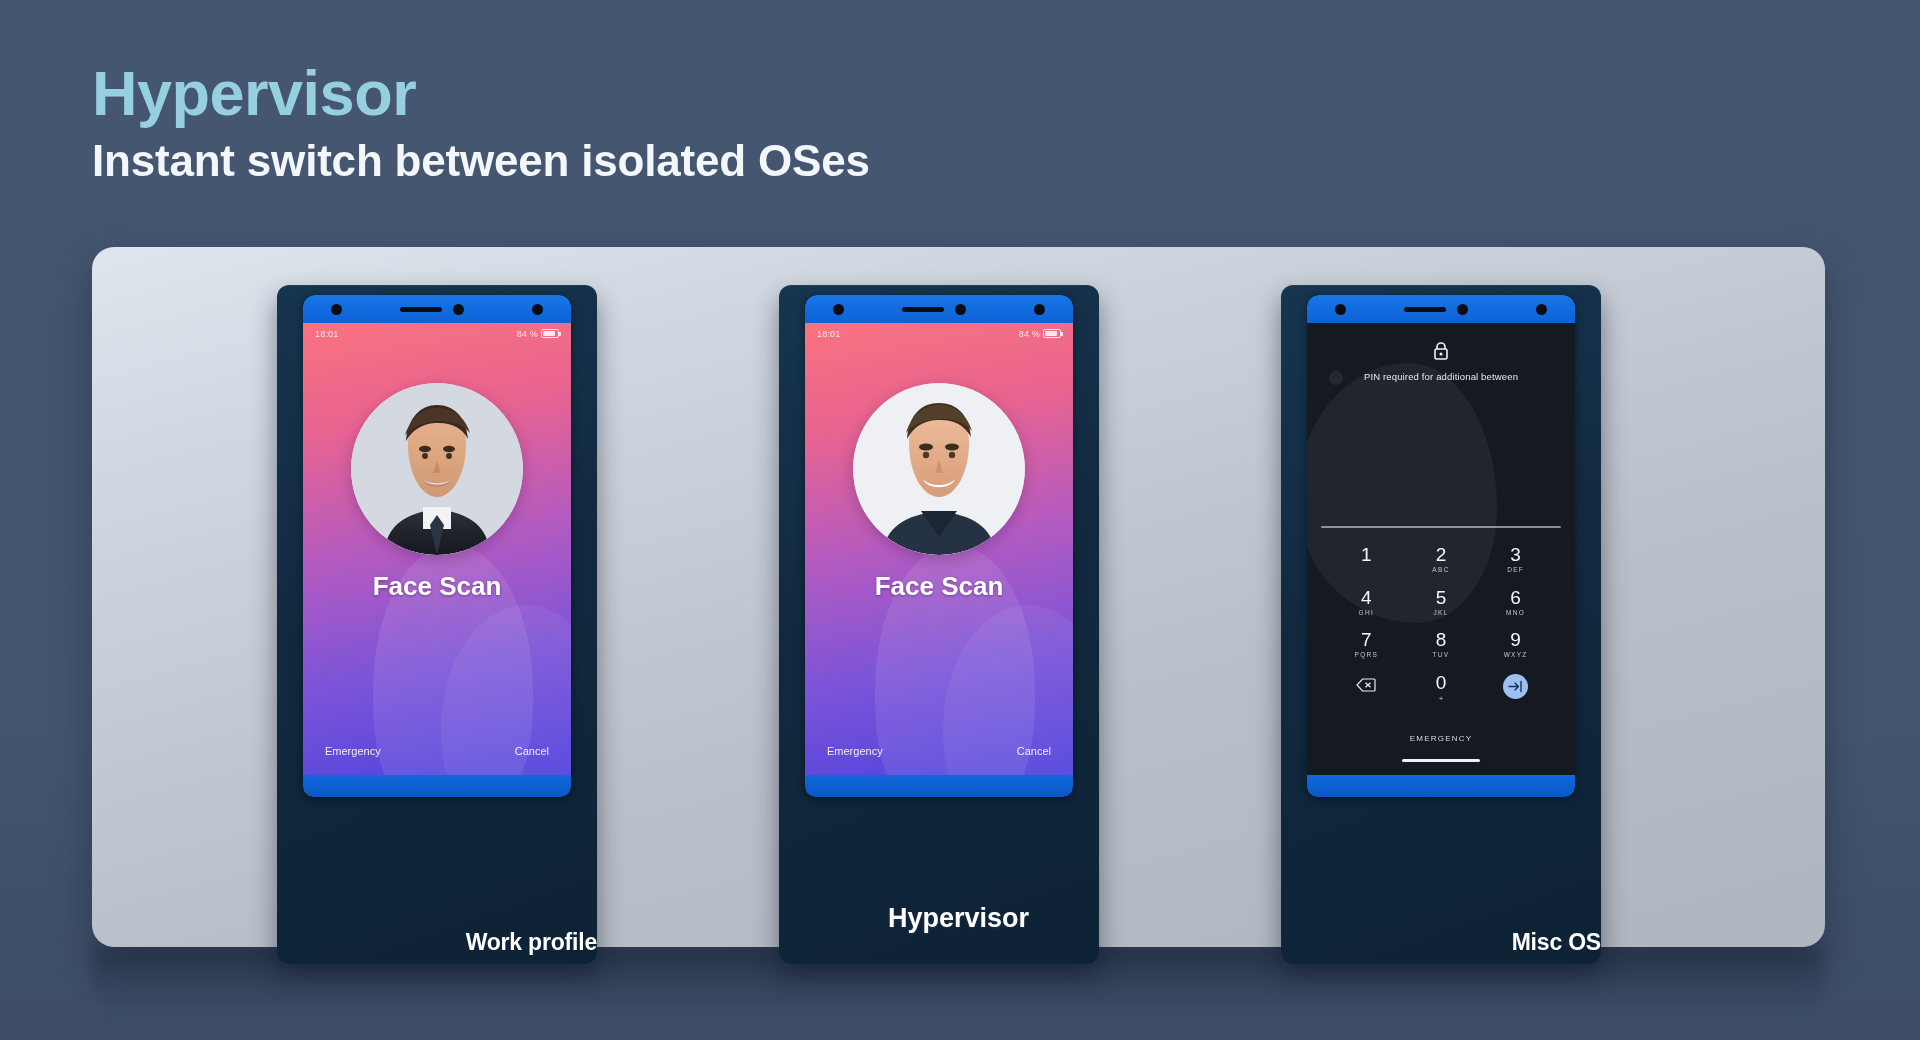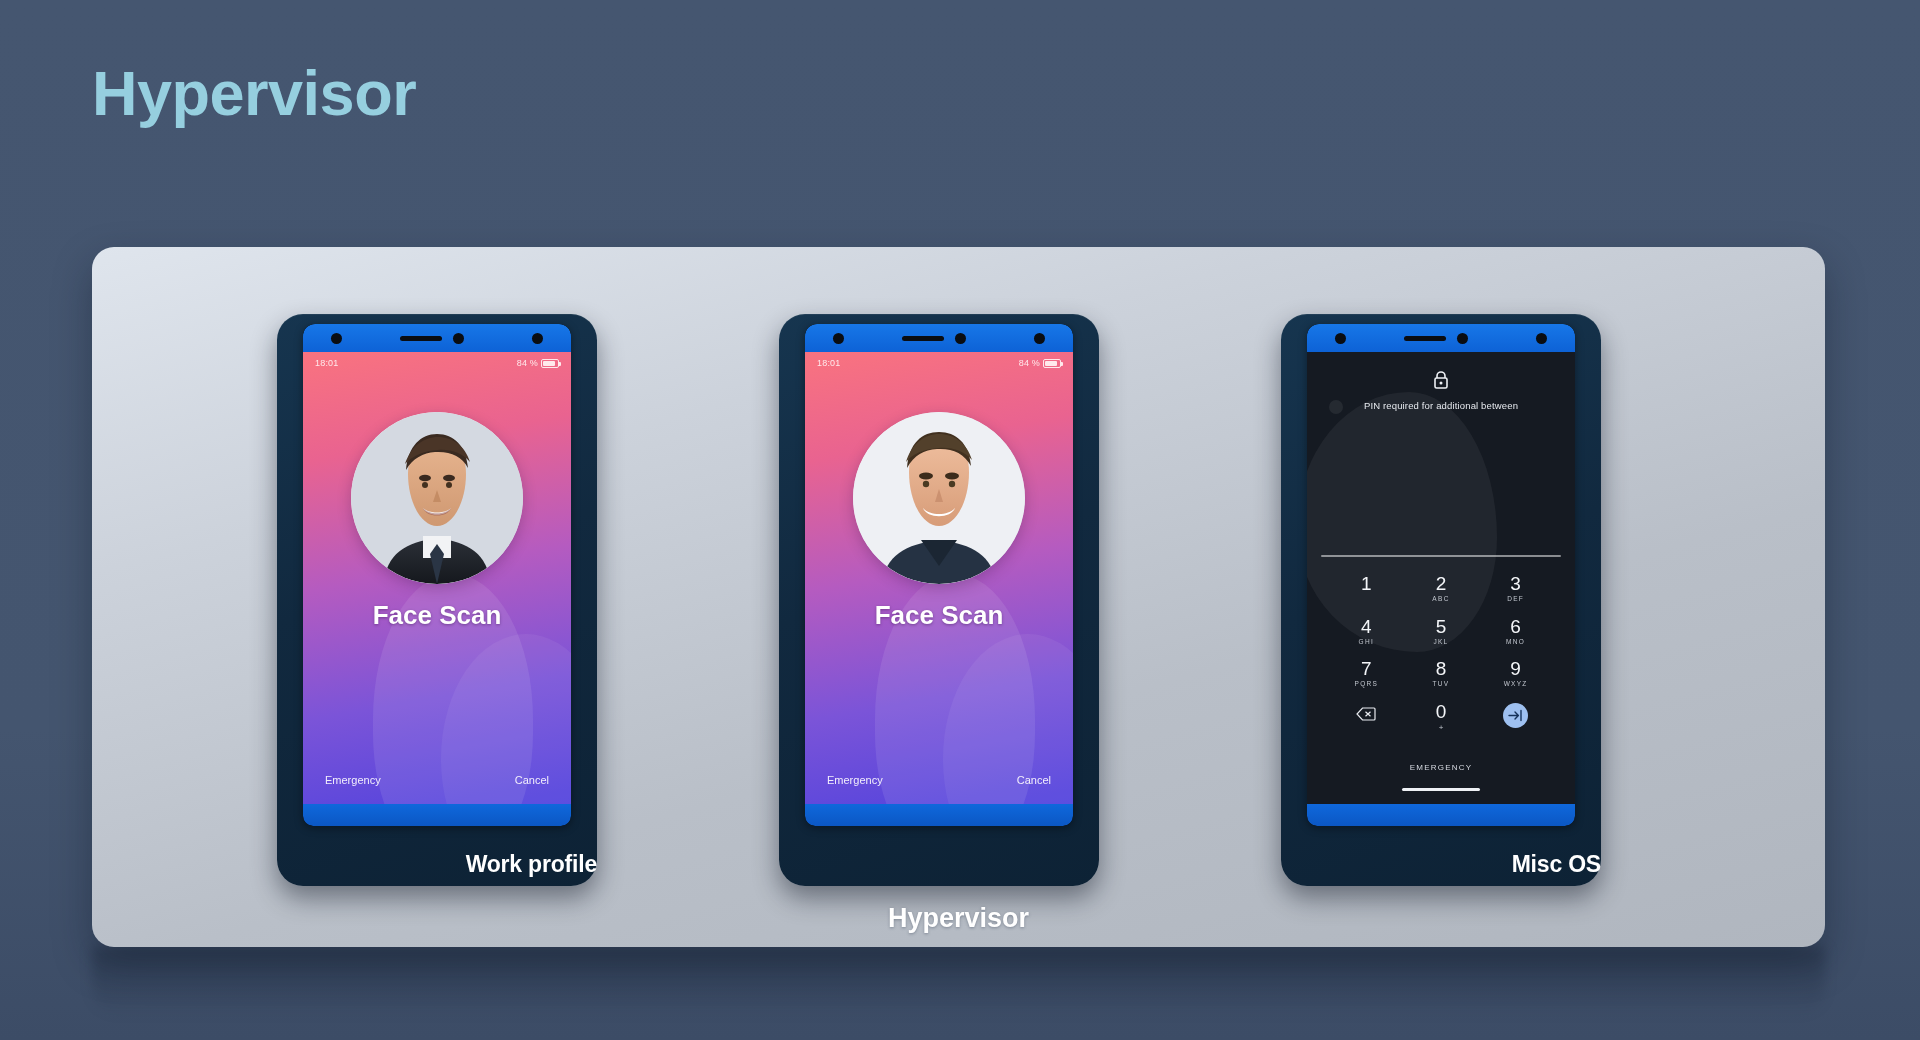--- a/index.html
+++ b/index.html
@@ -186,6 +186,7 @@
 
   <div class="header">
     <div class="title">Hypervisor</div>
+    <div class="subtitle">Instant switch between isolated OSes</div>
   </div>
 
   <div class="panel-shadow-band"></div>

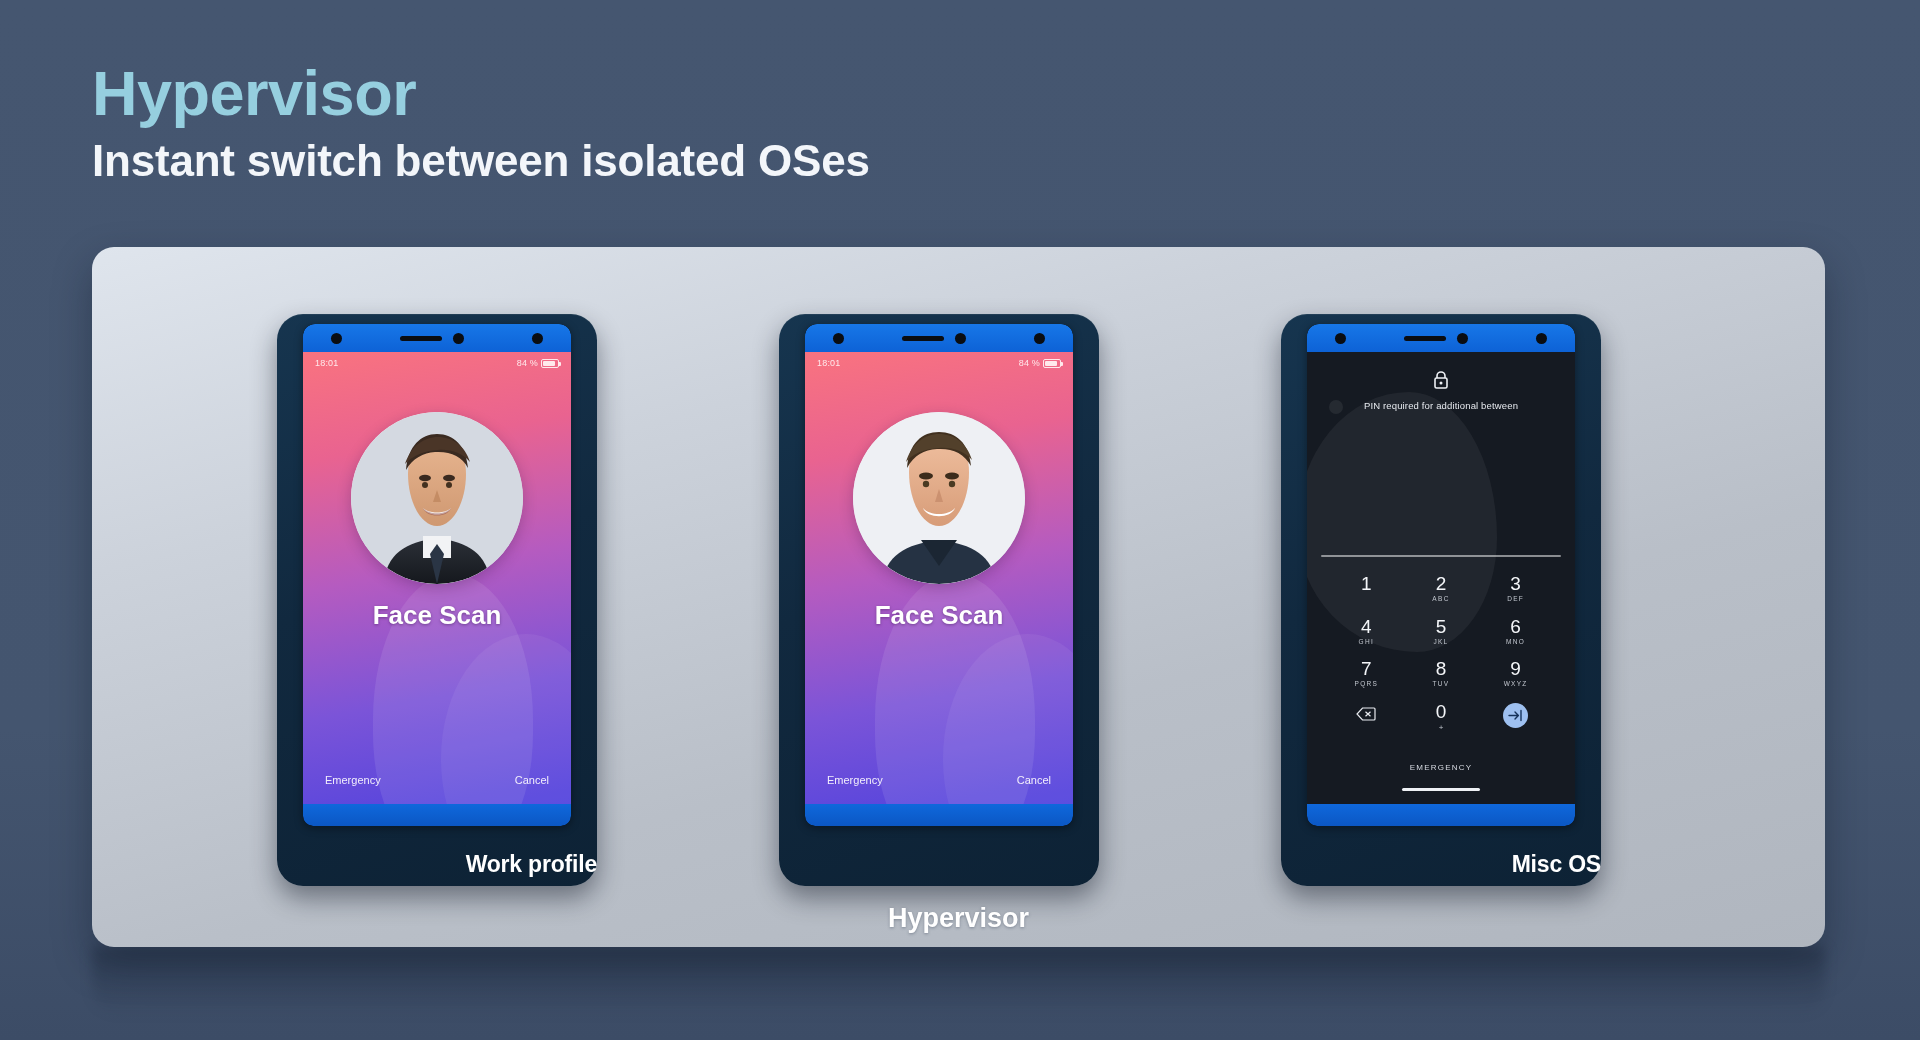--- a/index.html
+++ b/index.html
@@ -43,12 +43,11 @@
   
   .phone {
     position: absolute; top: 38px;
-    width: 320px; height: 572px;
+    width: 320px; height: 679px;
     background: linear-gradient(160deg,#16354f 0%,#11293f 45%,#0d2235 100%);
-    border-radius: 26px;
+    border-radius: 12px;
     box-shadow: 0 12px 26px rgba(10,18,30,0.45), inset 0 1px 0 rgba(255,255,255,0.06);
     padding: 10px 26px 0 26px;
-    margin-top: 29px;
   }
   .phone.p1 { left: 185px; }
   .phone.p2 { left: 687px; }

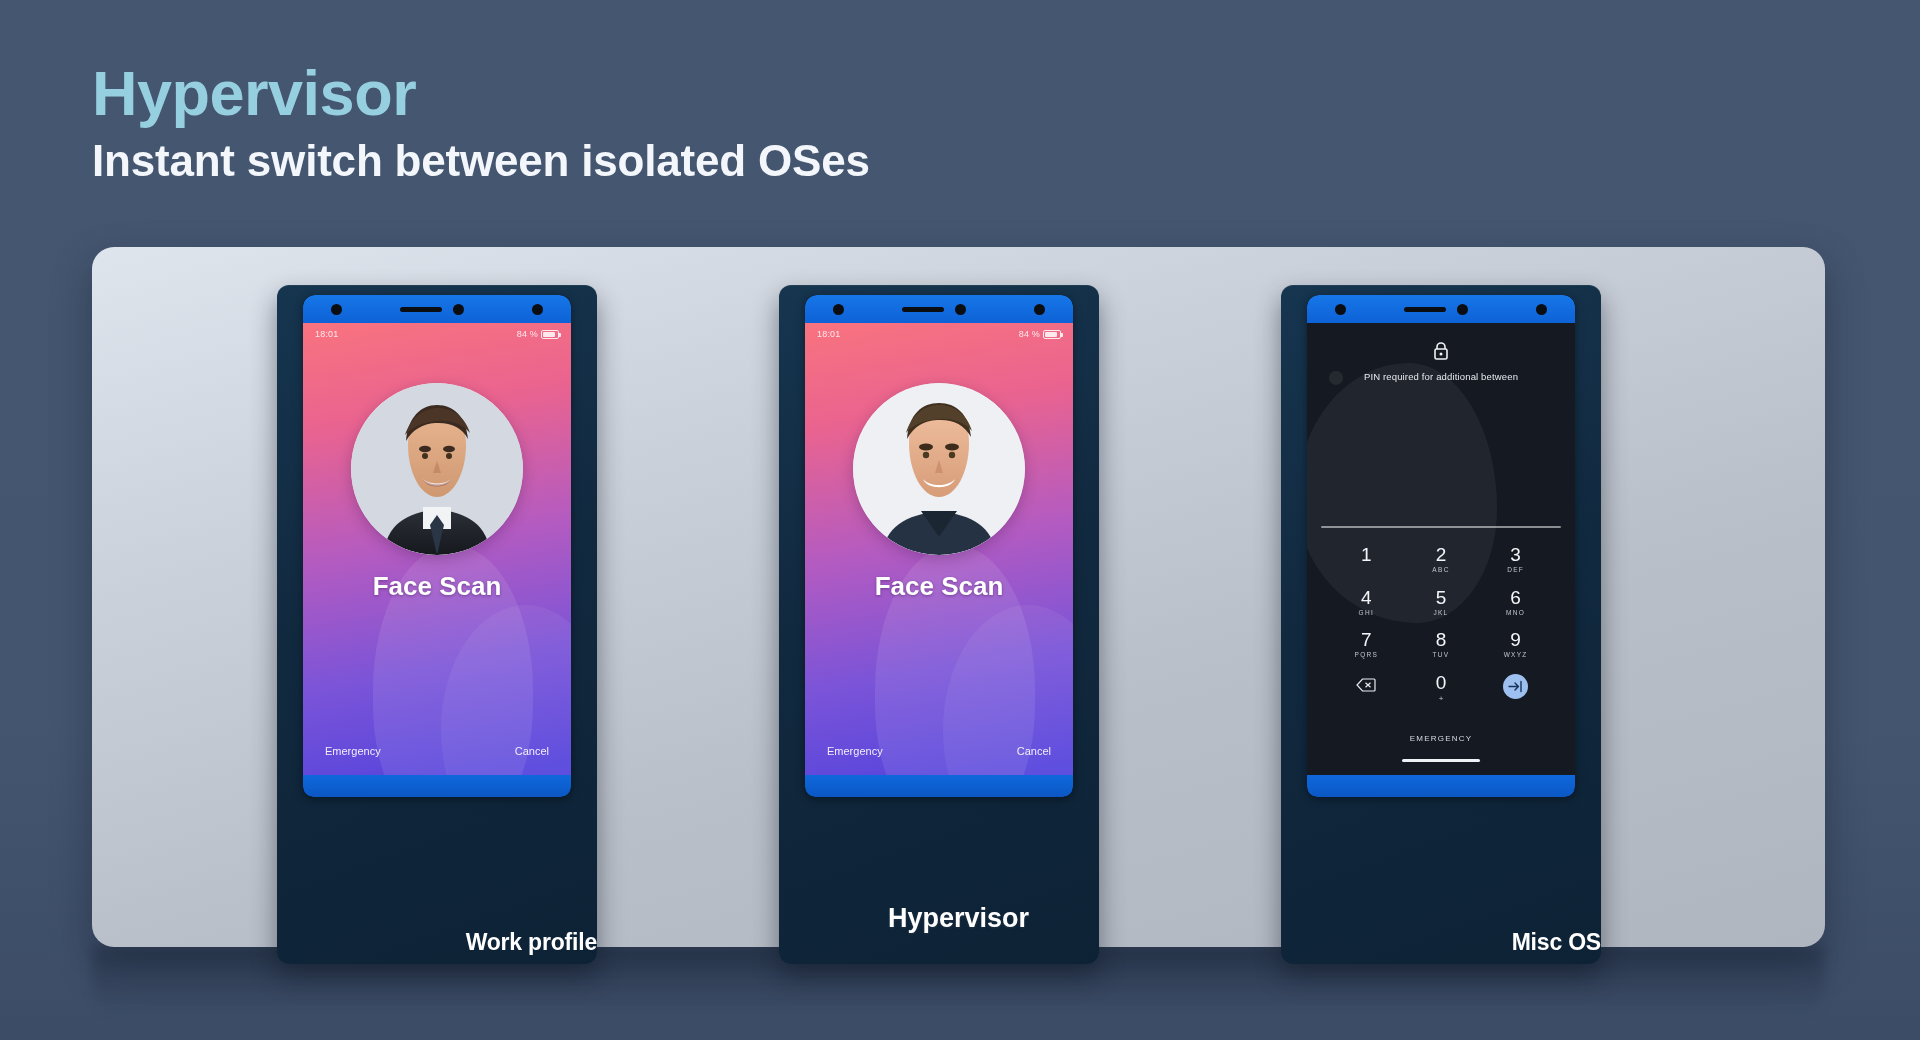--- a/index.html
+++ b/index.html
@@ -100,7 +100,7 @@
     display: flex; justify-content: space-between; align-items: center;
     padding: 0 12px; color: #ffe9ec; font-size: 9px; letter-spacing: 0.2px;
   }
-  .batt-wrap { display: flex; align-items: center; gap: 3px; }
+  .batt-wrap { display: flex; gap: 3px; }
   .batt-icon { position: relative; width: 18px; height: 9px; border: 1.3px solid #ffe9ec; border-radius: 2px; }
   .batt-icon::after { content: ""; position: absolute; right: -3px; top: 2px; width: 2px; height: 4px; background: #ffe9ec; border-radius: 0 1px 1px 0; }
   .batt-fill { position: absolute; left: 1px; top: 1px; bottom: 1px; width: 78%; background: #ffe9ec; border-radius: 1px; }

